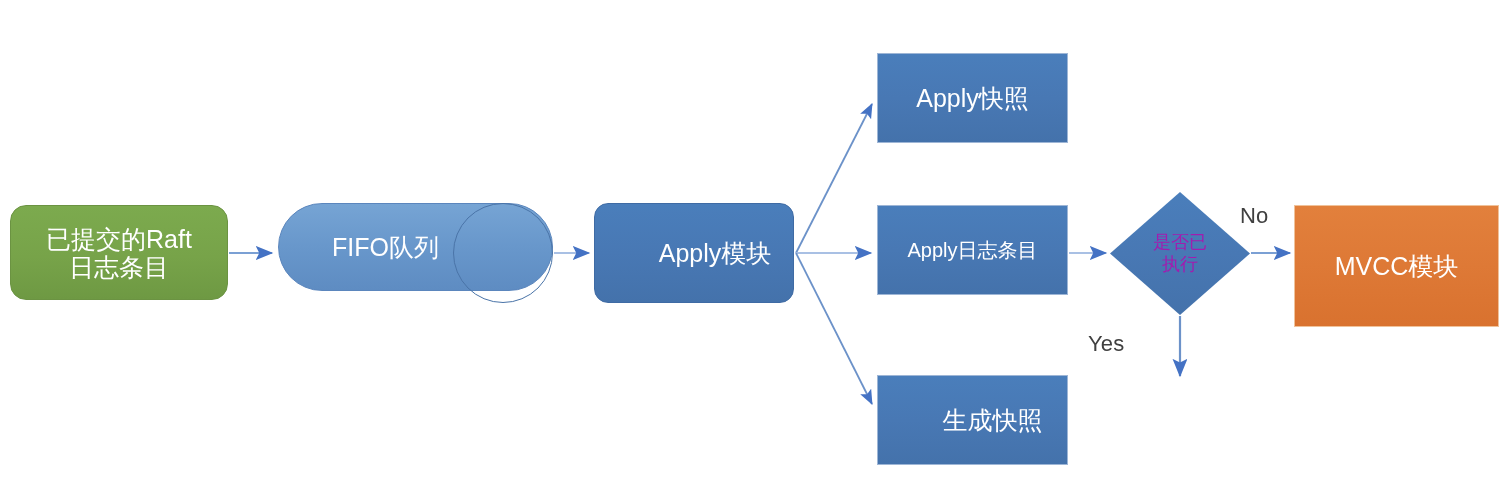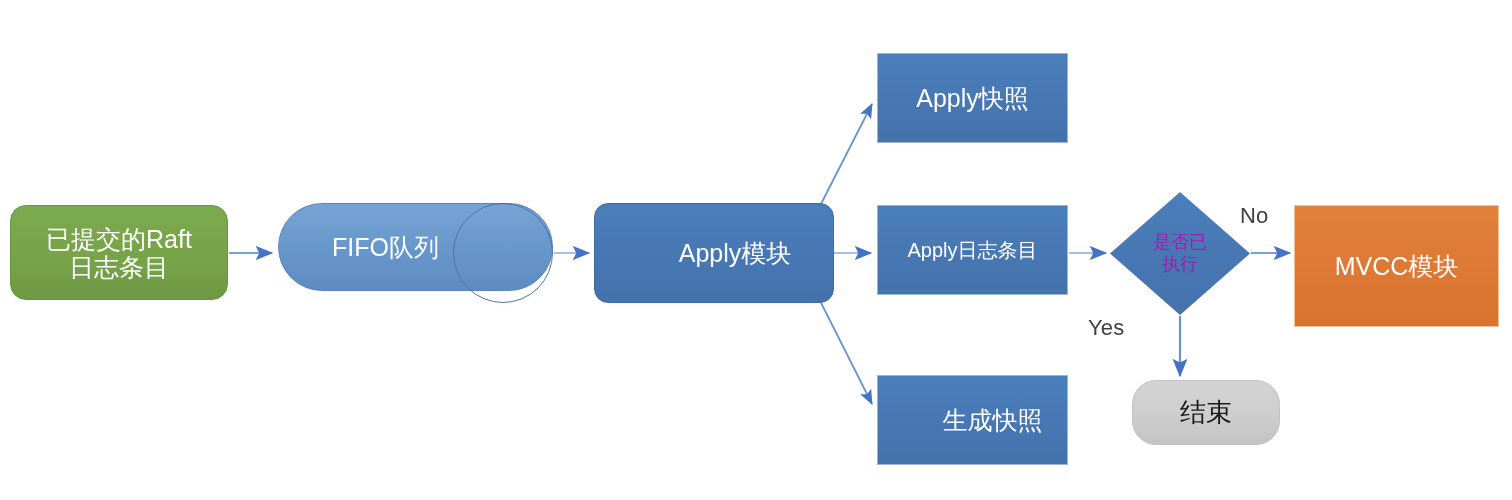--- a/index.html
+++ b/index.html
@@ -81,7 +81,7 @@
   
   .n-apply {
     left: 594px; top: 203px;
-    width: 240px; height: 100px;
+    width: 200px; height: 100px;
     background: linear-gradient(180deg, #4a7ebb 0%, #4878b4 50%, #4472ab 100%);
     border: 1px solid #3f6ba4;
     border-radius: 14px;

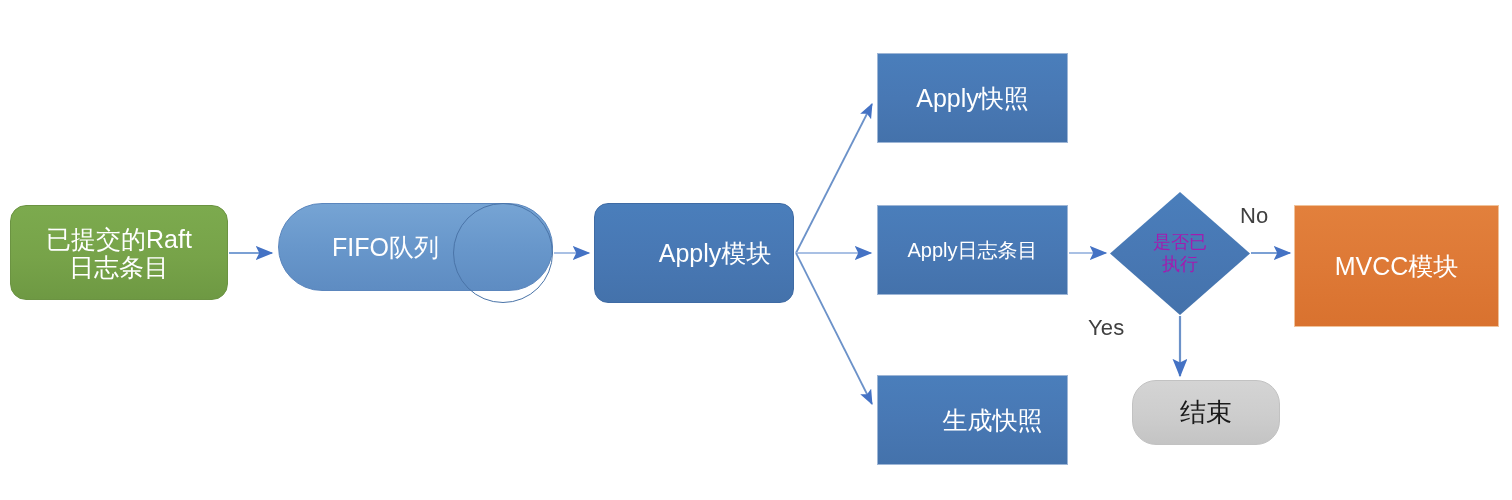--- a/index.html
+++ b/index.html
@@ -152,7 +152,7 @@
     letter-spacing: 0.2px;
   }
   .lab-no  { left: 1240px; top: 203px; }
-  .lab-yes { left: 1088px; top: 315px; }
+  .lab-yes { left: 1088px; top: 331px; }
 </style>
 </head>
 <body>

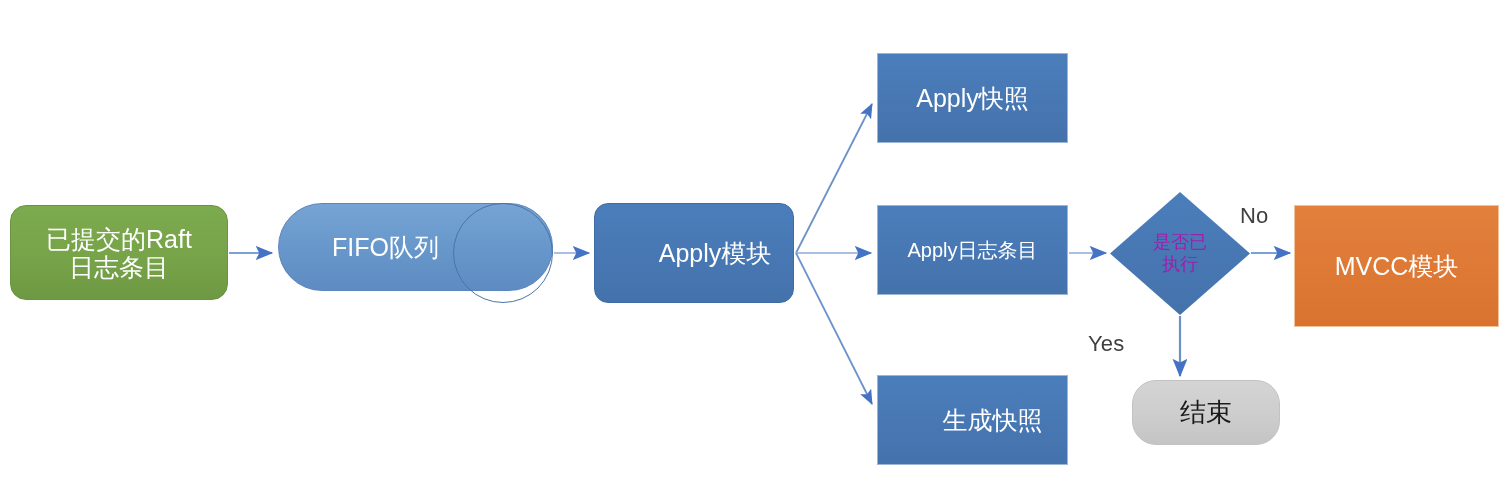--- a/index.html
+++ b/index.html
@@ -223,9 +223,6 @@
     <span class="lbl">MVCC模块</span>
   </div>
 
-  <div class="node n-end">
-    <span class="lbl">结束</span>
-  </div>
 
   <div class="edge-label lab-no">No</div>
   <div class="edge-label lab-yes">Yes</div>

